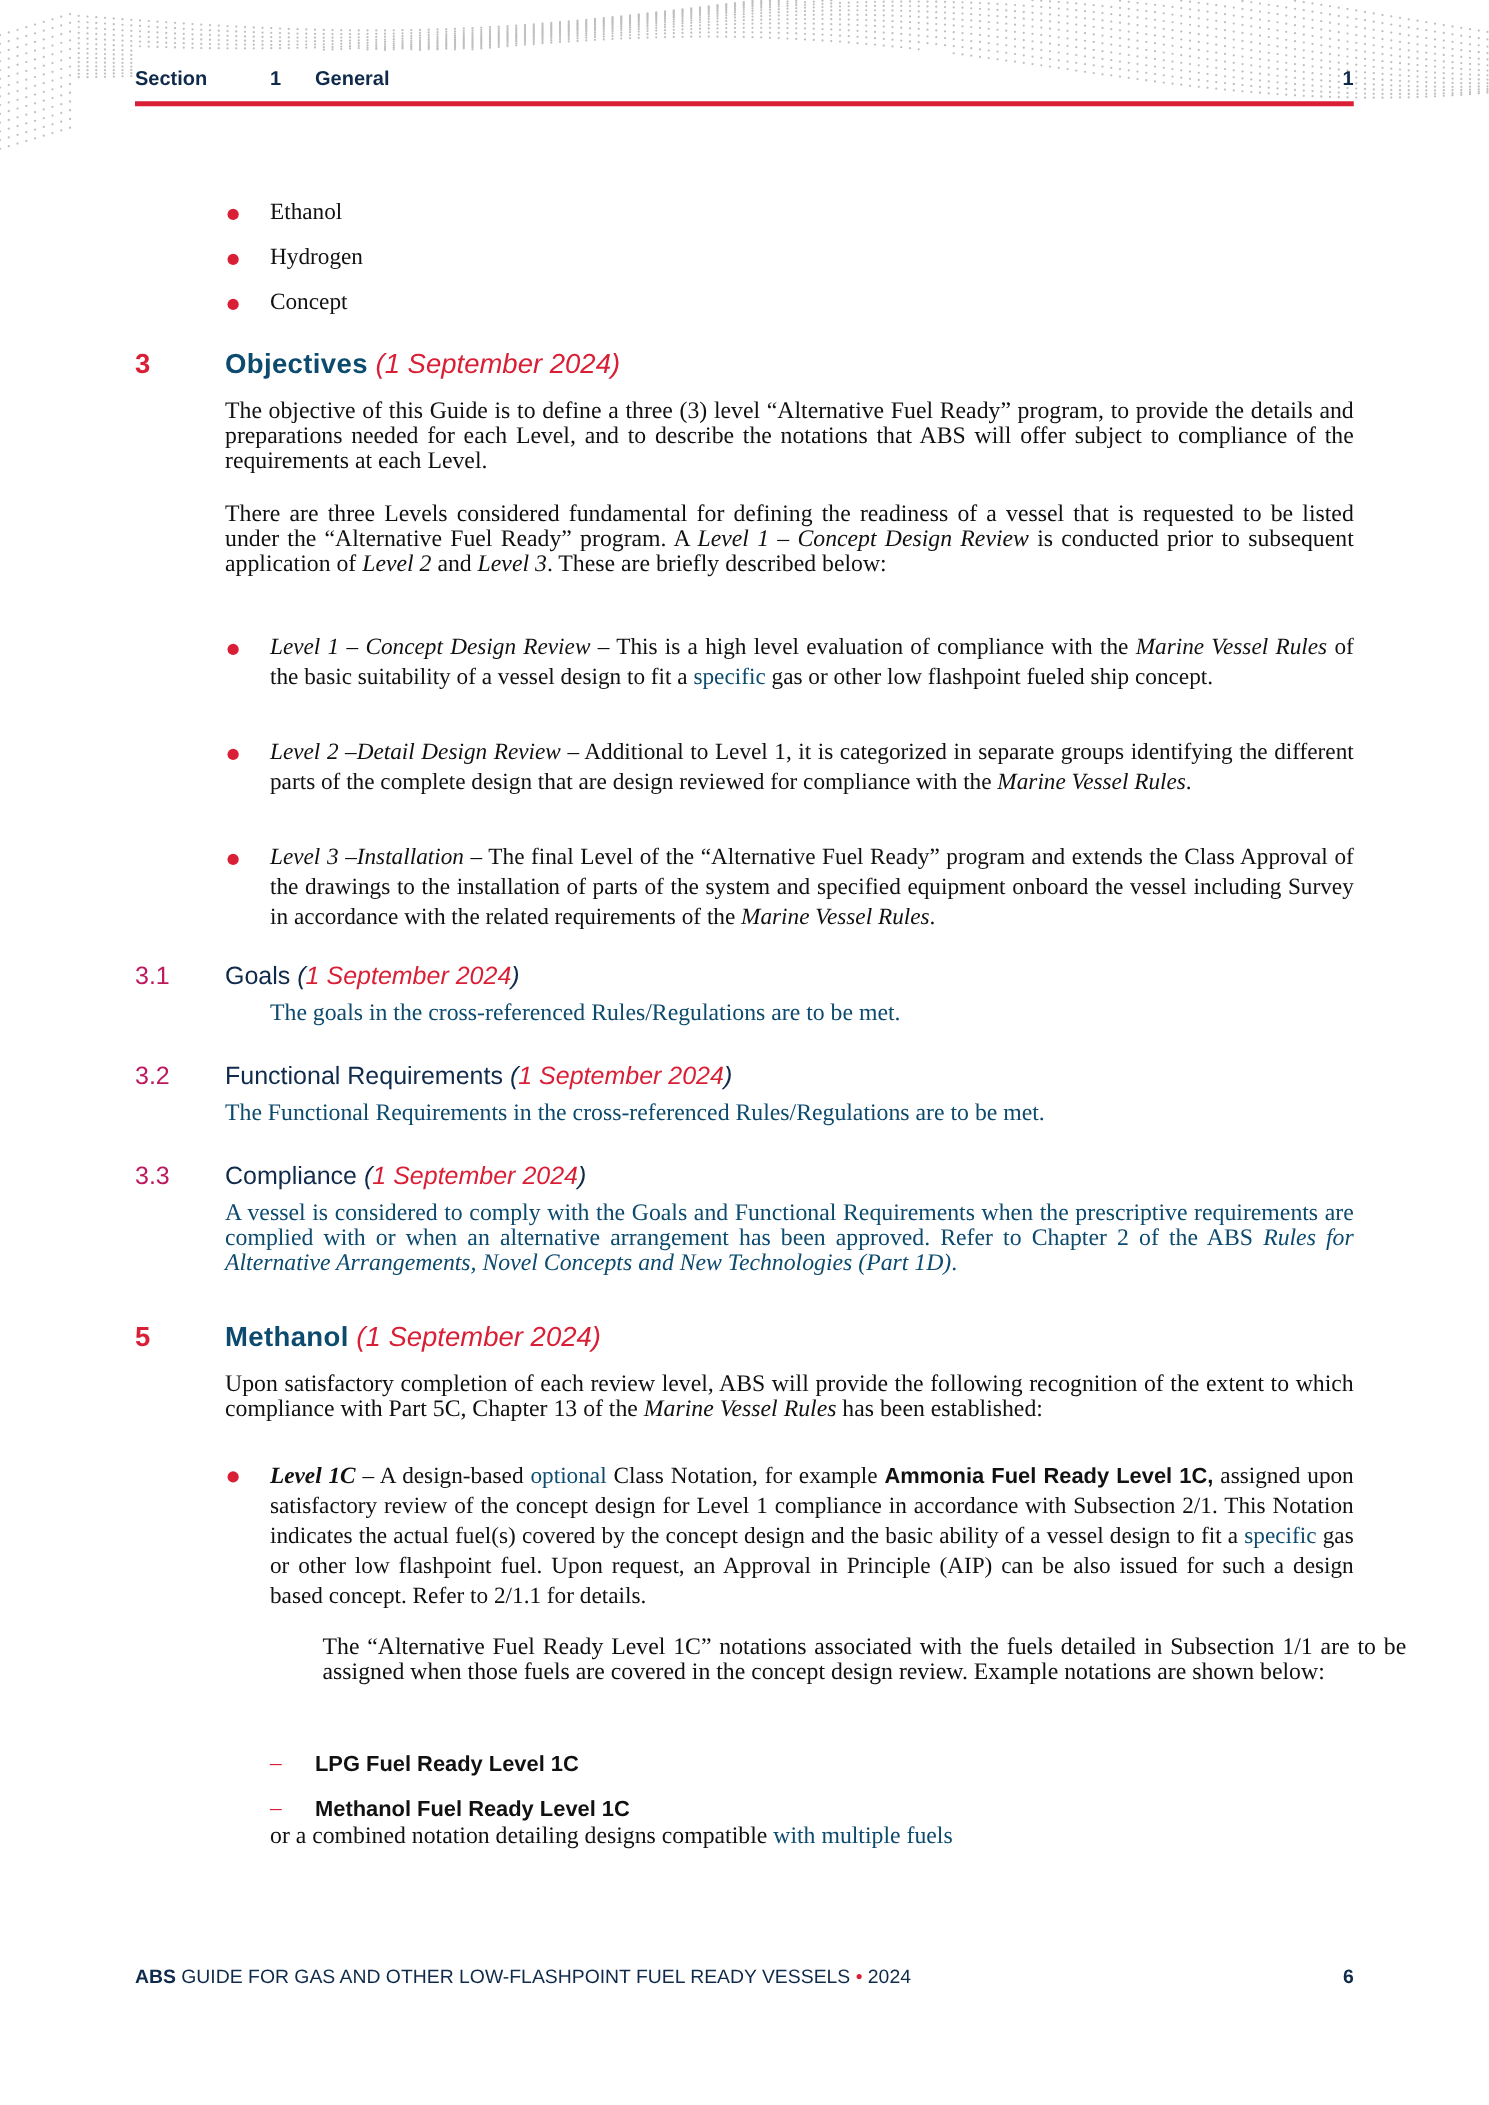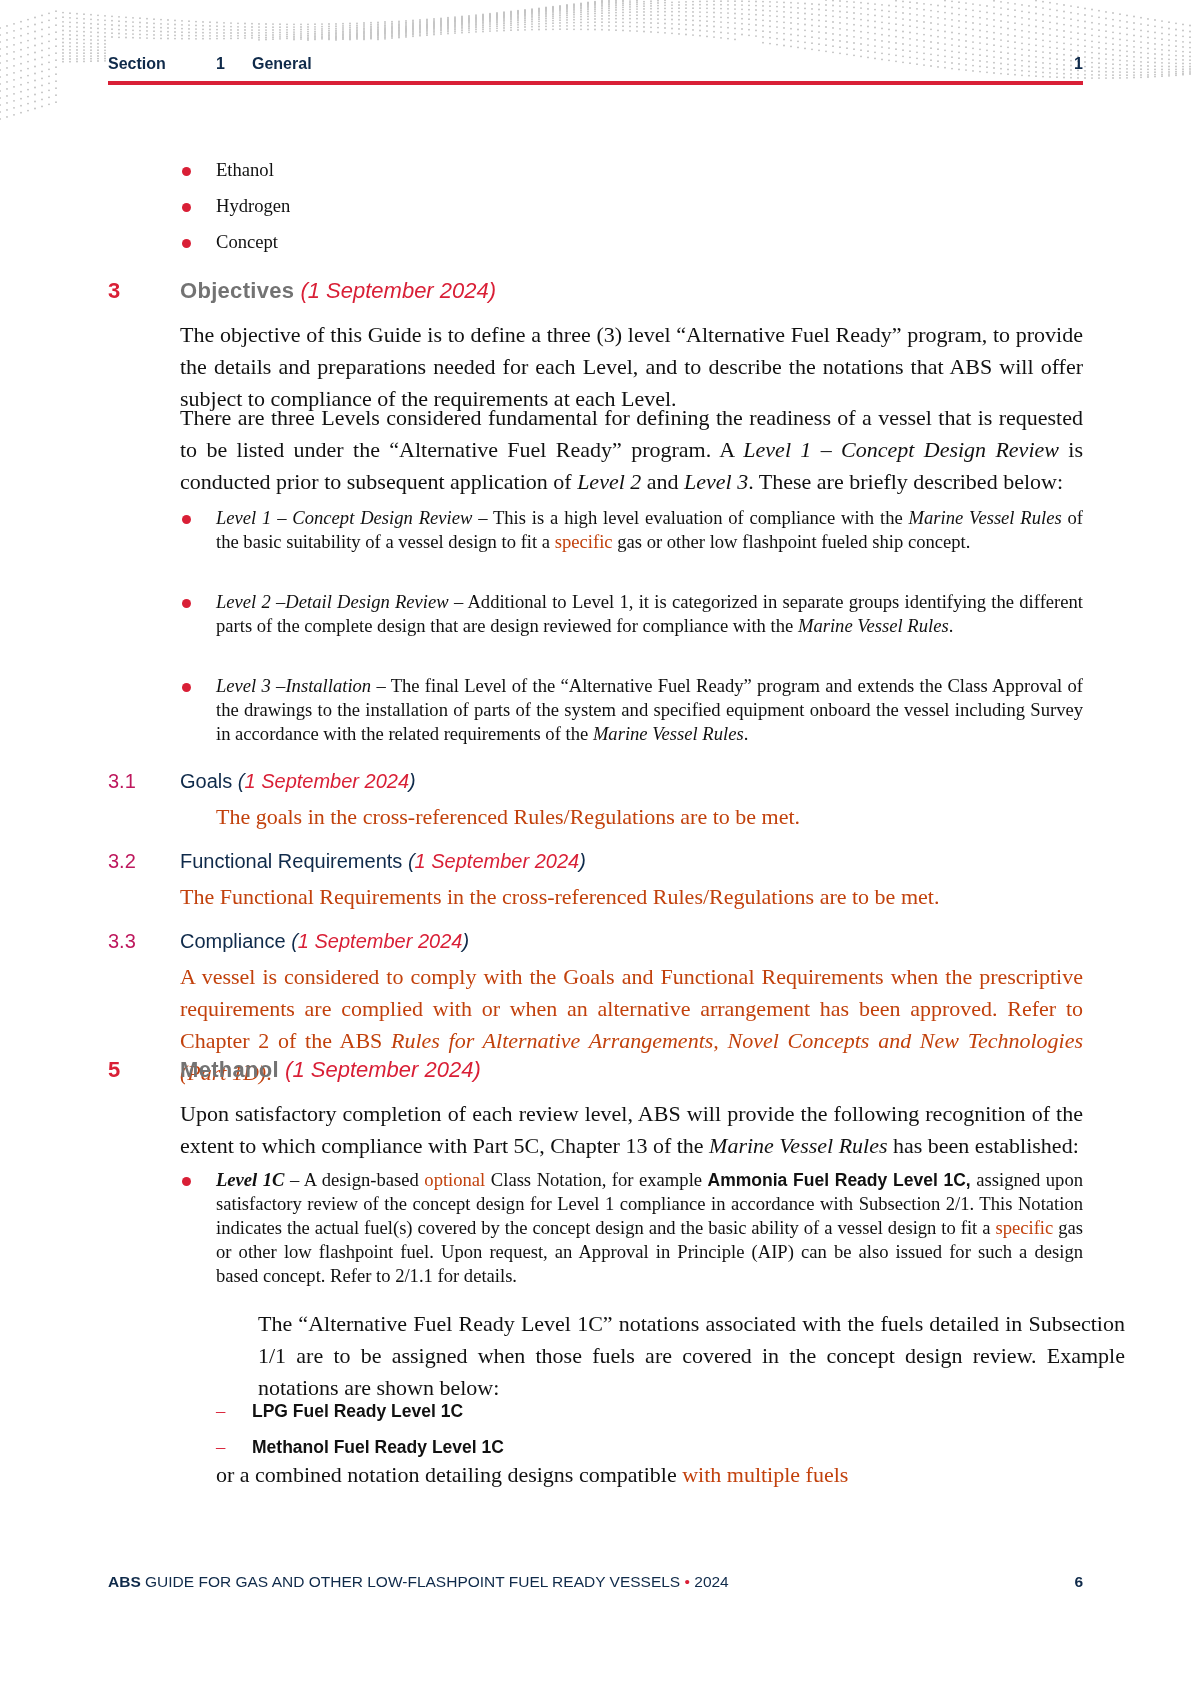--- a/index.html
+++ b/index.html
@@ -32,7 +32,7 @@
   .h1 { position: absolute; left: 108px; font-family: "Liberation Sans", sans-serif; font-size: 22px; line-height: 28px; }
   .h1 .num { position: absolute; left: 0; top: 0; font-weight: bold; color: #d91f36; }
   .h1 .title { position: absolute; left: 72px; top: 0; white-space: nowrap; }
-  .h1 .title b { font-weight: 900; color: #737373; letter-spacing: 0.3px; }
+  .h1 .title b { font-weight: 900; color: #0c4a6e; letter-spacing: 0.3px; }
   .h1 .title .date { font-style: italic; color: #d91f36; font-weight: normal; }
 
   .h2 { position: absolute; left: 108px; font-family: "Liberation Sans", sans-serif; font-size: 20px; line-height: 26px; }

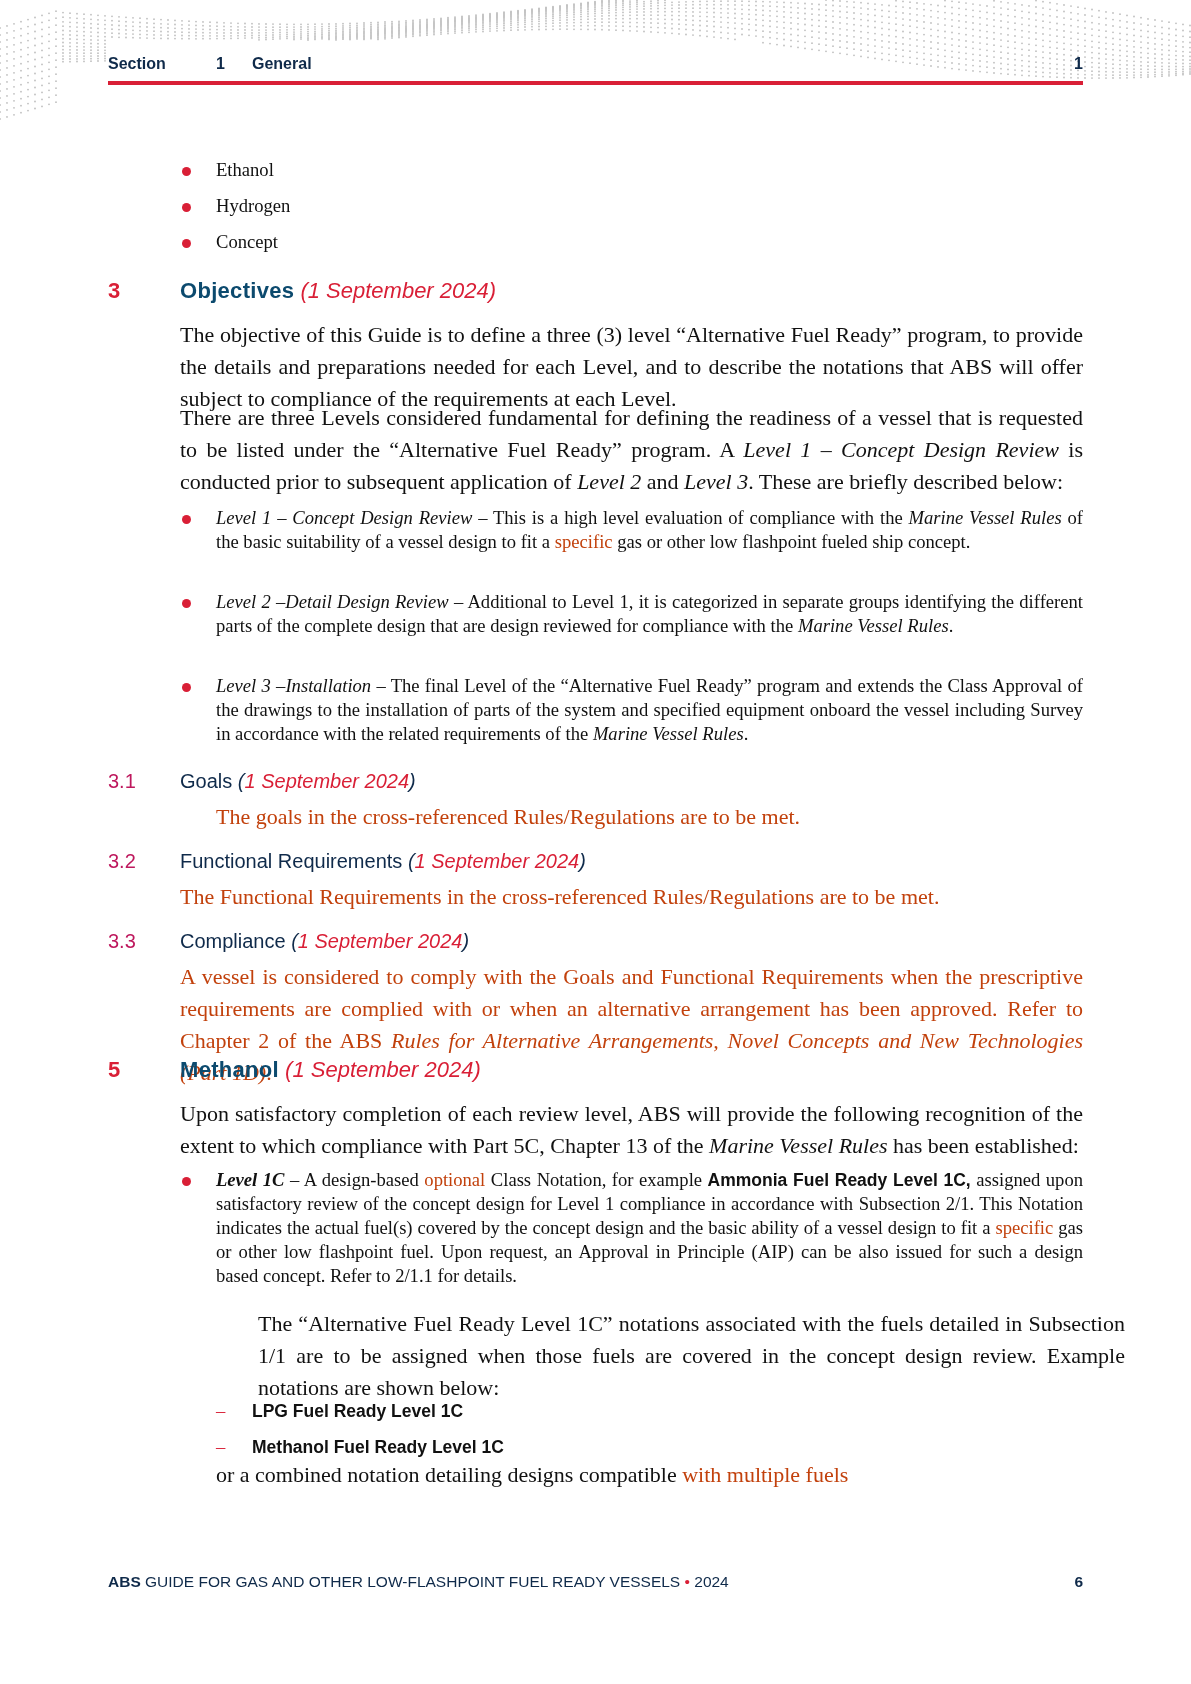--- a/index.html
+++ b/index.html
@@ -19,7 +19,7 @@
   .header-rule { position: absolute; left: 108px; top: 81px; width: 975px; height: 4px; background: #d91f36; }
 
   .content { position: absolute; left: 0; top: 0; width: 1191px; }
-  .block { position: absolute; left: 180px; width: 903px; font-size: 22px; line-height: 32px; text-align: justify; }
+  .block { position: absolute; left: 180px; width: 903px; font-size: 19px; line-height: 20px; text-align: justify; }
   .red { color: #c2410c; font-family: Liberation Serif, serif; }
   i, em { font-style: italic; }
 

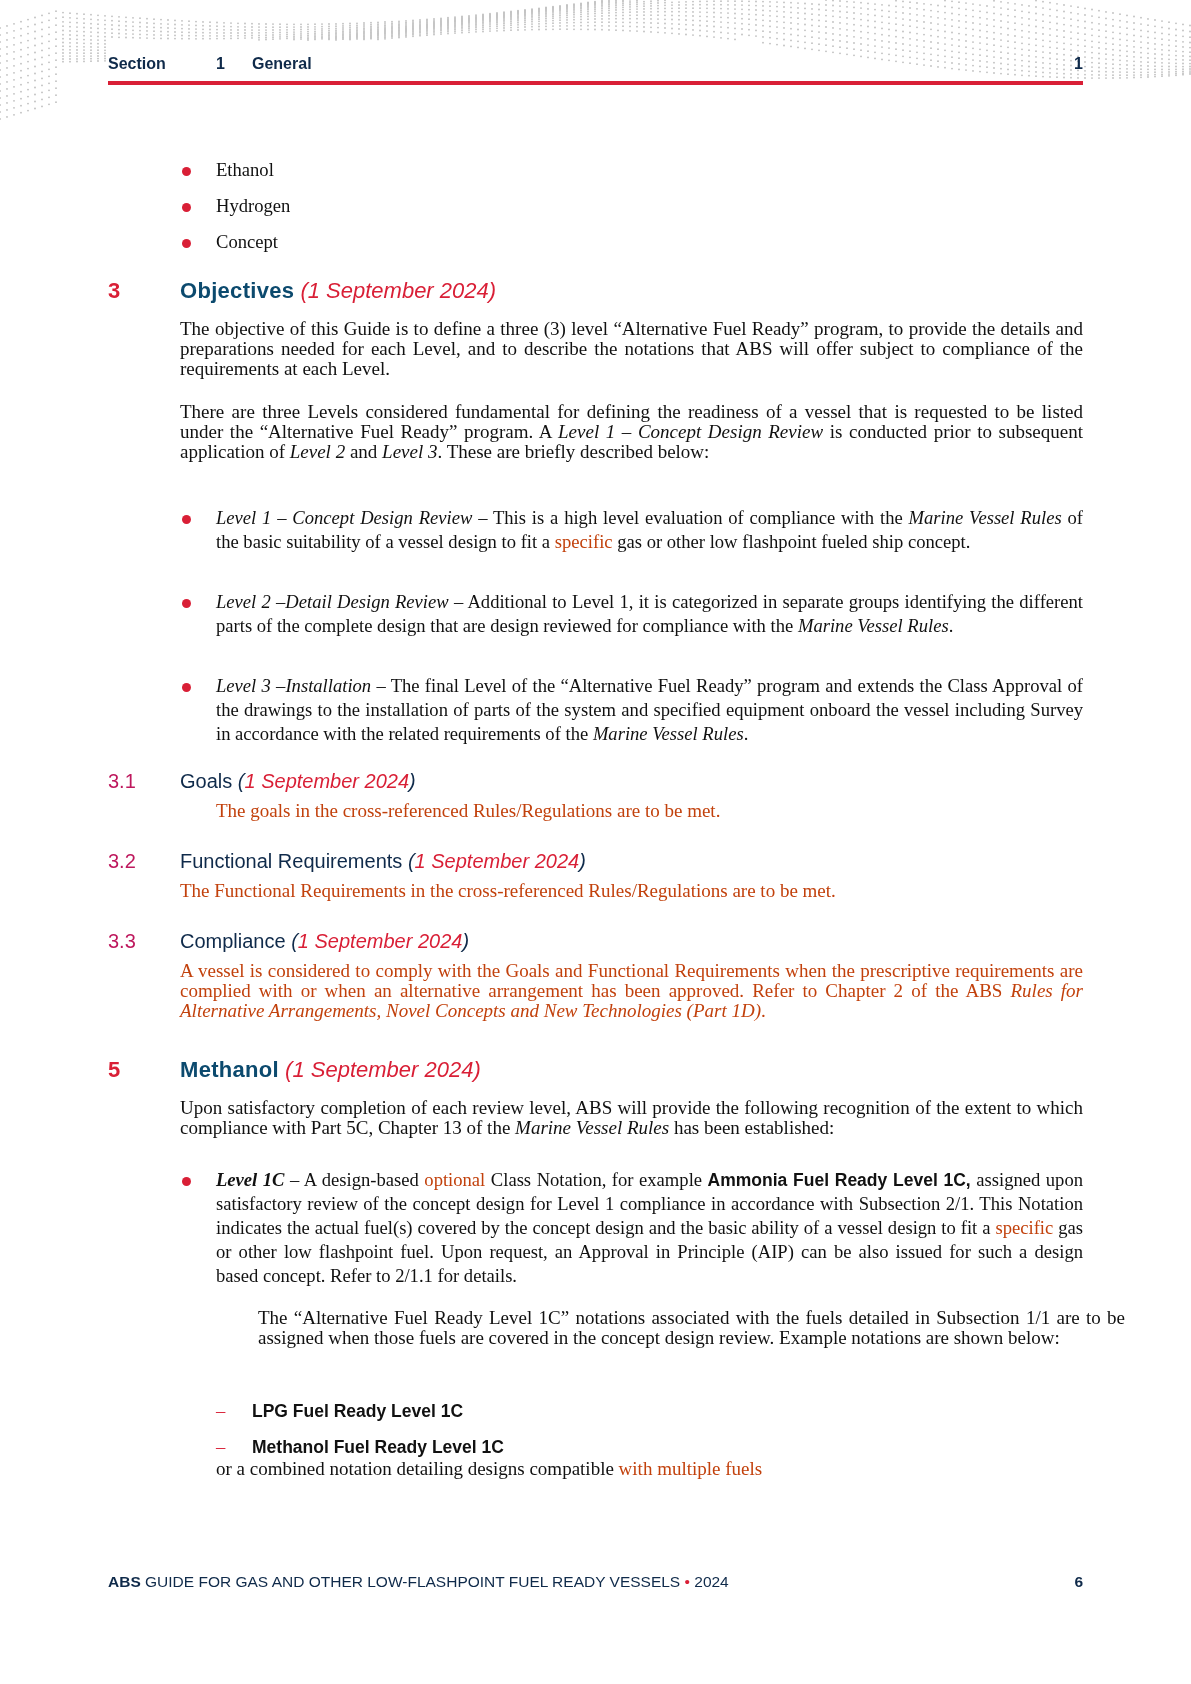--- a/index.html
+++ b/index.html
@@ -20,7 +20,7 @@
 
   .content { position: absolute; left: 0; top: 0; width: 1191px; }
   .block { position: absolute; left: 180px; width: 903px; font-size: 19px; line-height: 20px; text-align: justify; }
-  .red { color: #c2410c; font-family: Liberation Serif, serif; }
+  .red { color: #0c4a6e; font-family: Liberation Serif, serif; }
   i, em { font-style: italic; }
 
   .bullet { position: absolute; left: 180px; width: 903px; font-size: 18.6px; line-height: 24px; }

